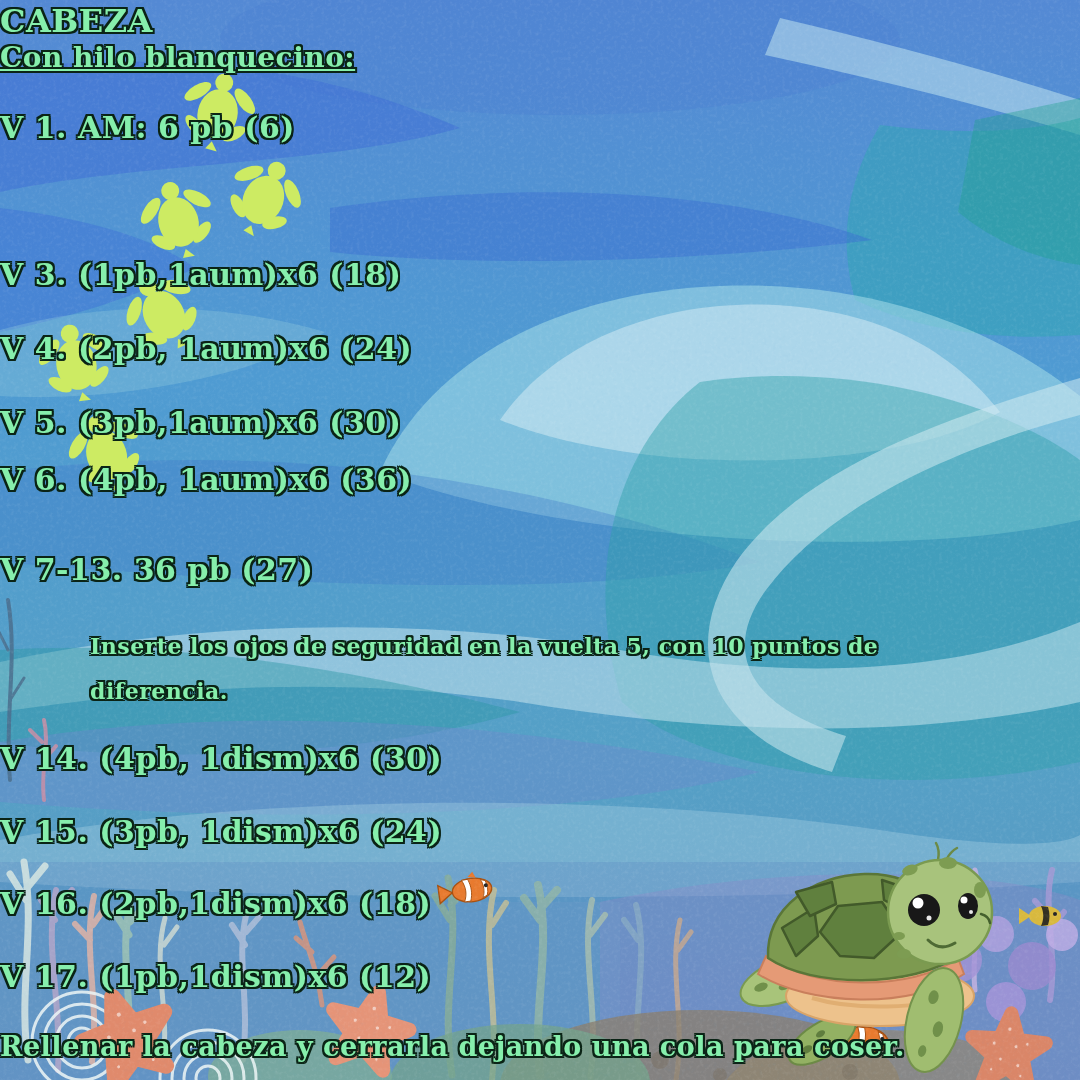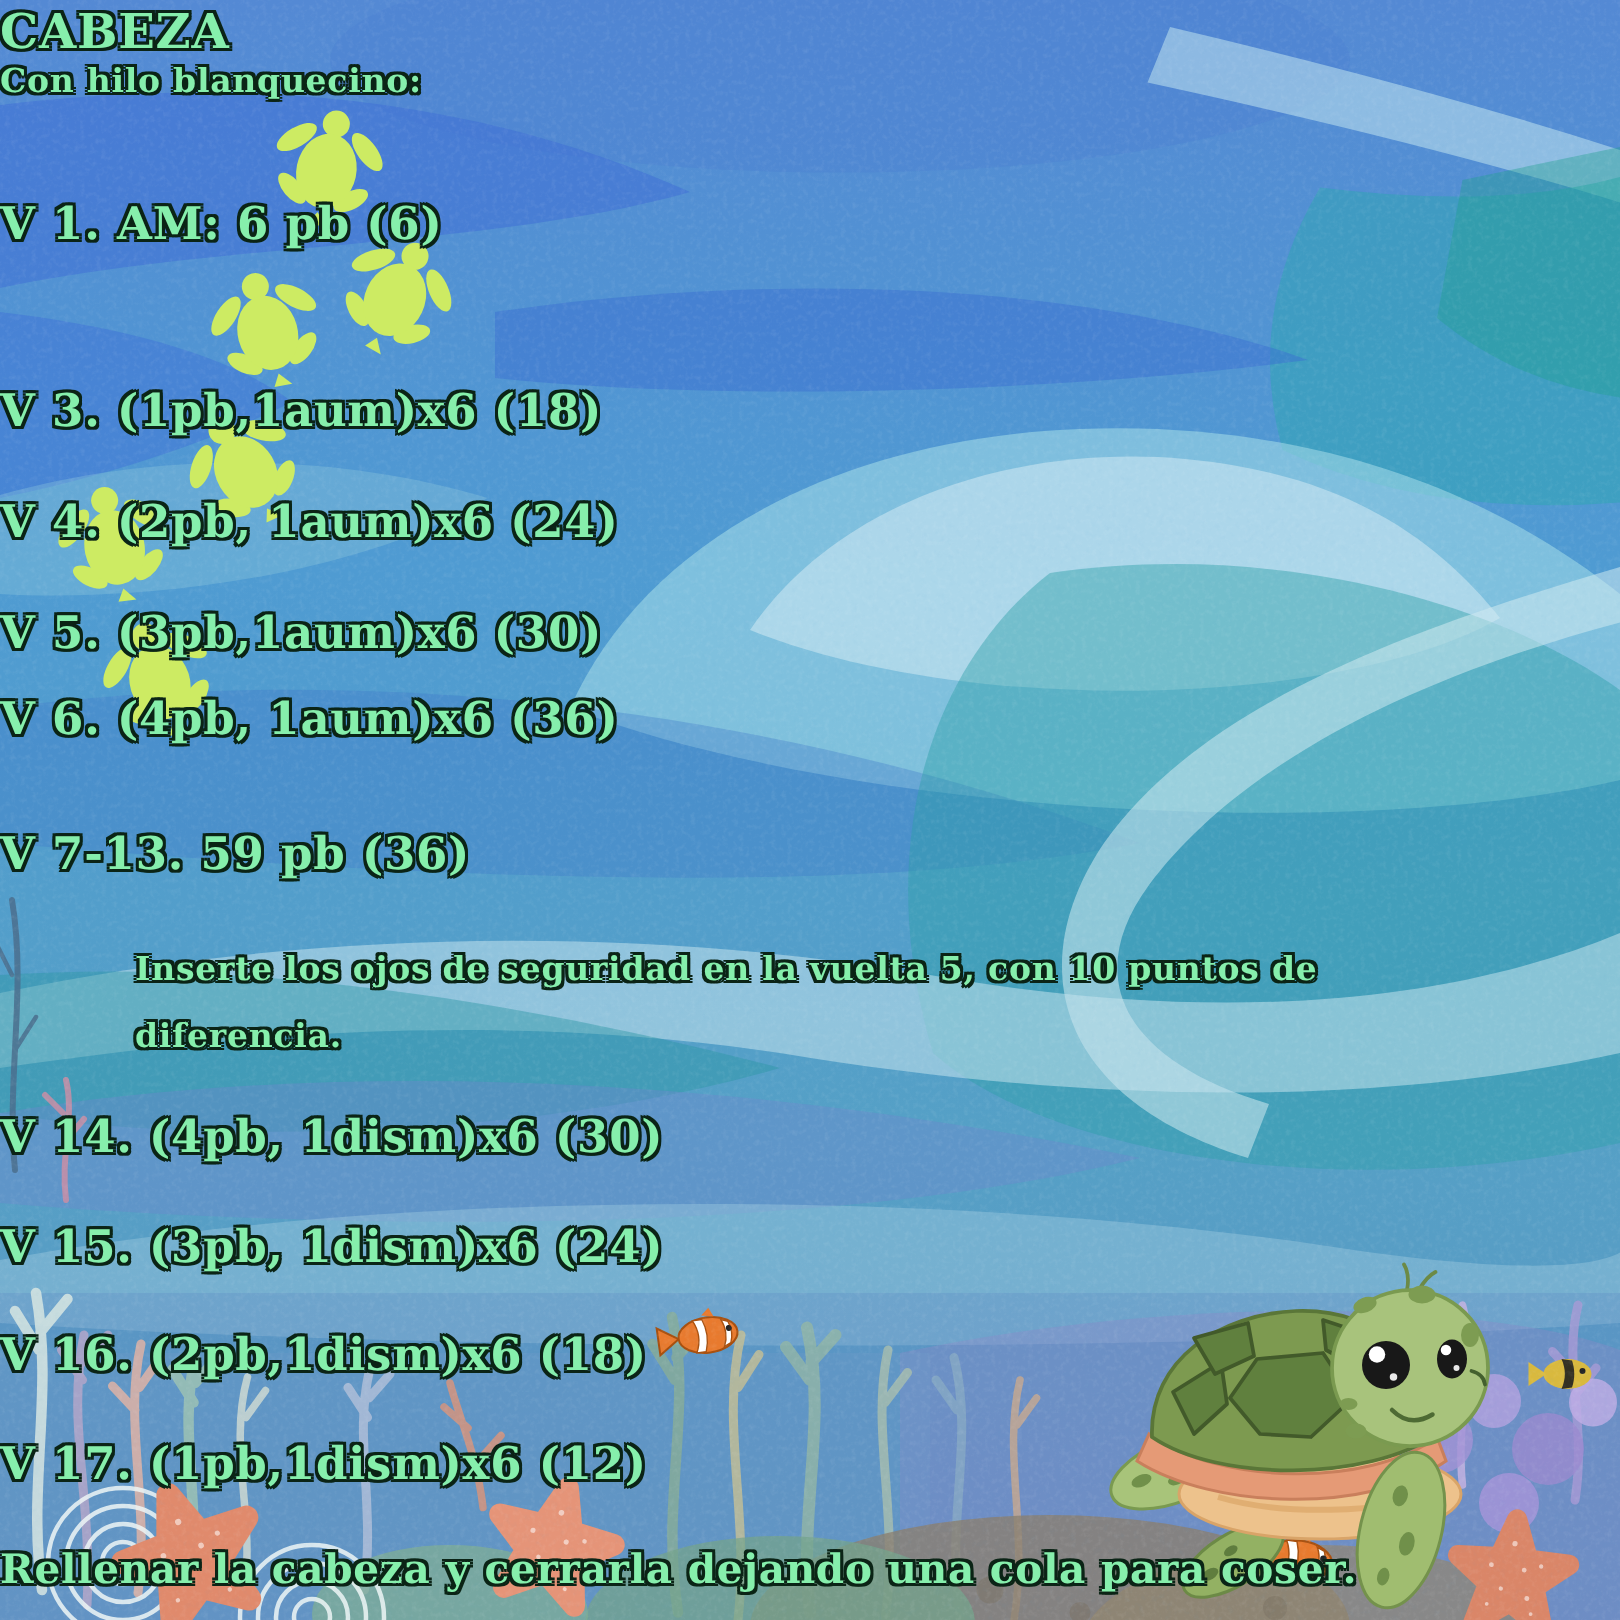--- a/index.html
+++ b/index.html
@@ -23,7 +23,7 @@
       -2px  2px 0 #0b2416, 0  2px 0 #0b2416,  2px  2px 0 #0b2416;
   }
   .t-title{top:2px;font-size:32px;}
-  .t-sub{top:41px;font-size:22px;}
+  .t-sub{top:41px;font-size:28px;text-decoration:underline;}
   .r0{top:110px;margin-top:22px;} .r1{top:184px;} .r2{top:257px;} .r3{top:331px;}
   .r4{top:405px;} .r5{top:462px;} .r6{top:552px;}
   .rline{font-size:30px;}

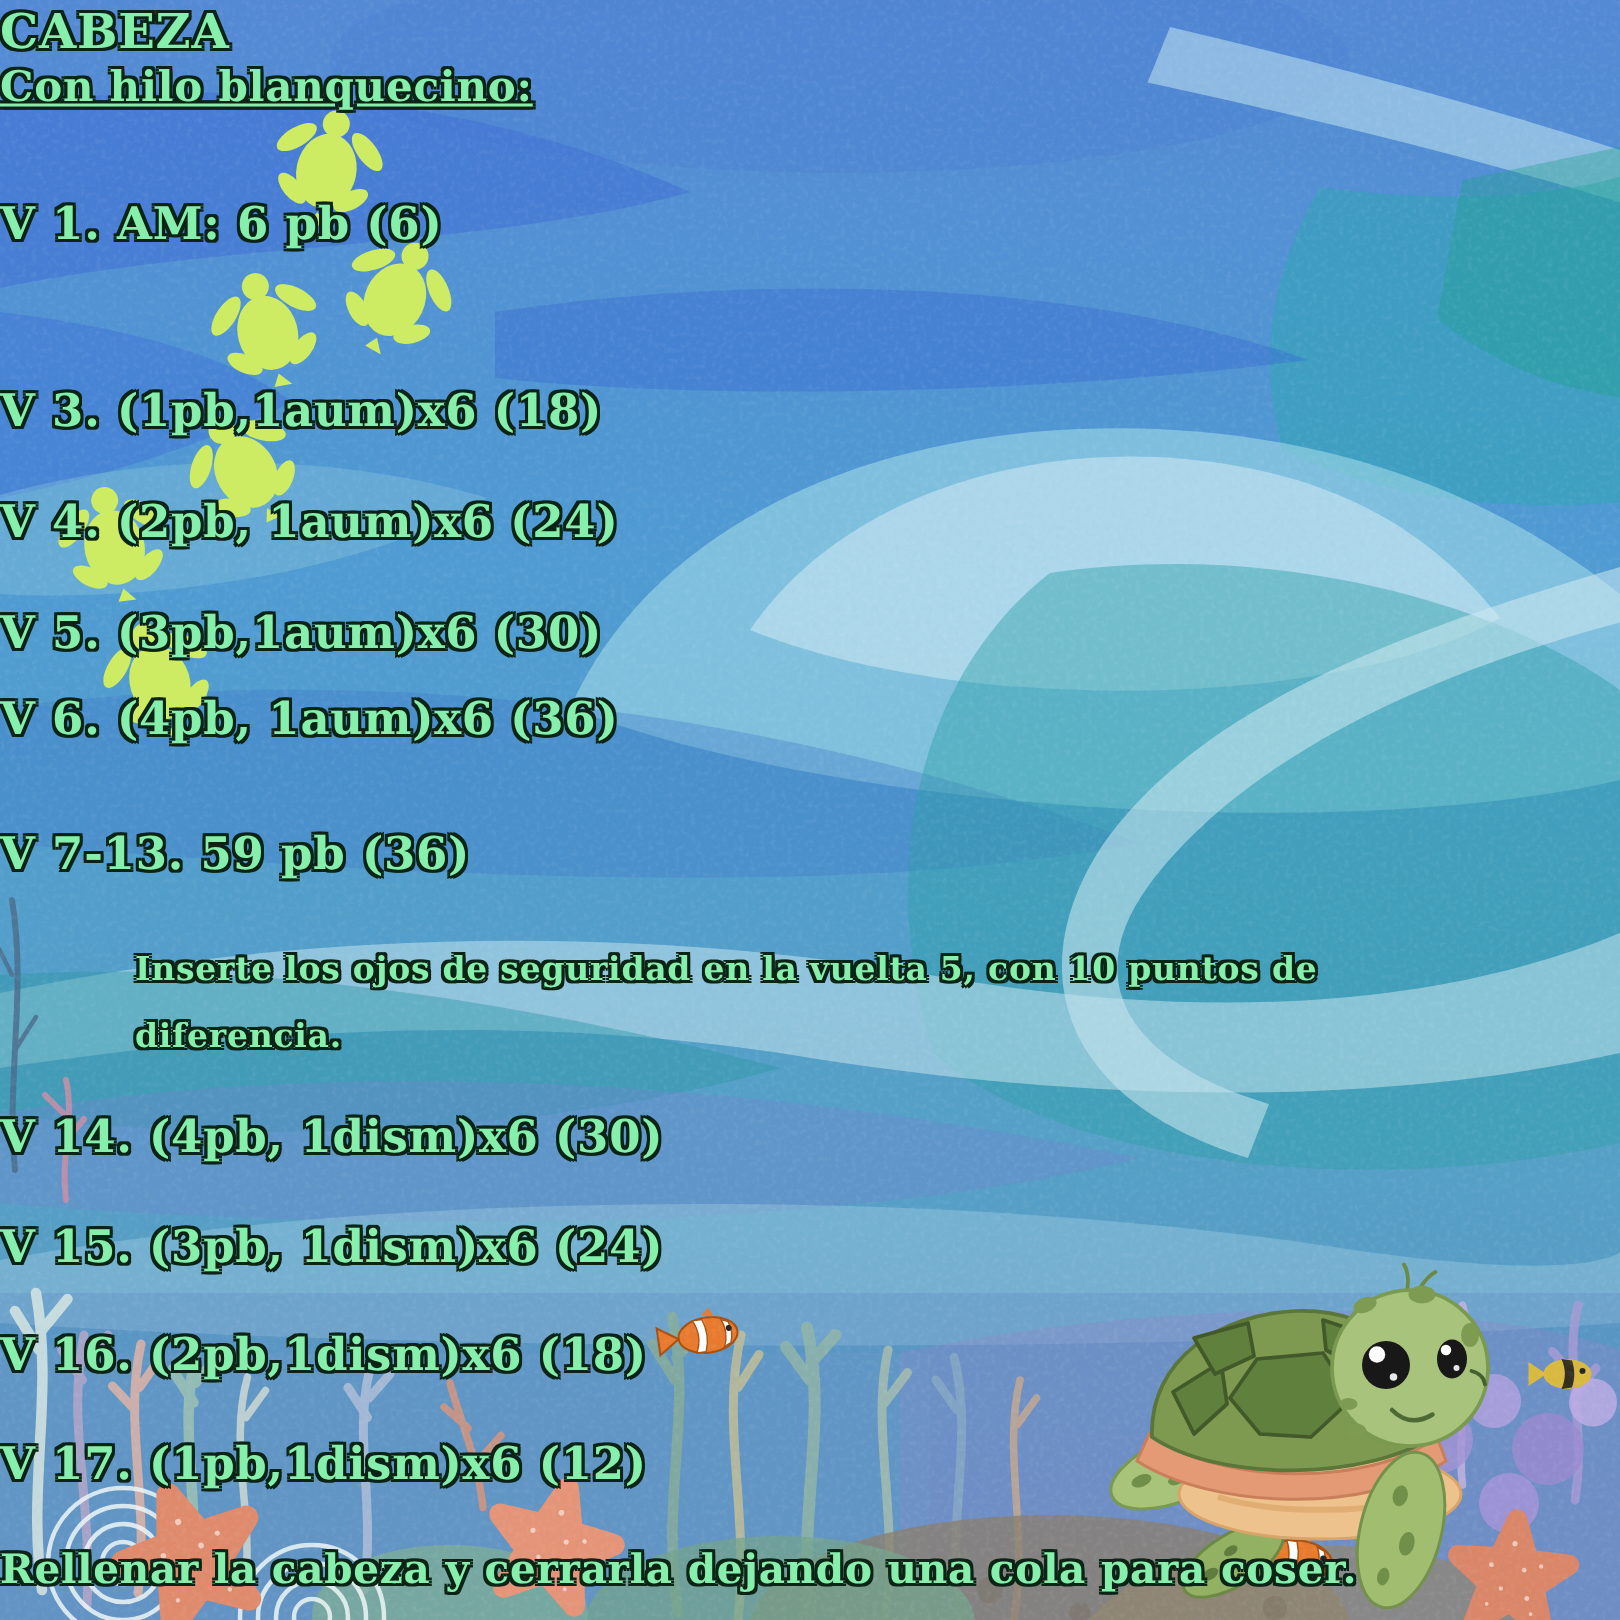--- a/index.html
+++ b/index.html
@@ -24,7 +24,7 @@
   }
   .t-title{top:2px;font-size:32px;}
   .t-sub{top:41px;font-size:28px;text-decoration:underline;}
-  .r0{top:110px;margin-top:22px;} .r1{top:184px;} .r2{top:257px;} .r3{top:331px;}
+  .r0{top:110px;} .r1{top:184px;} .r2{top:257px;} .r3{top:331px;}
   .r4{top:405px;} .r5{top:462px;} .r6{top:552px;}
   .rline{font-size:30px;}
   .t-note{

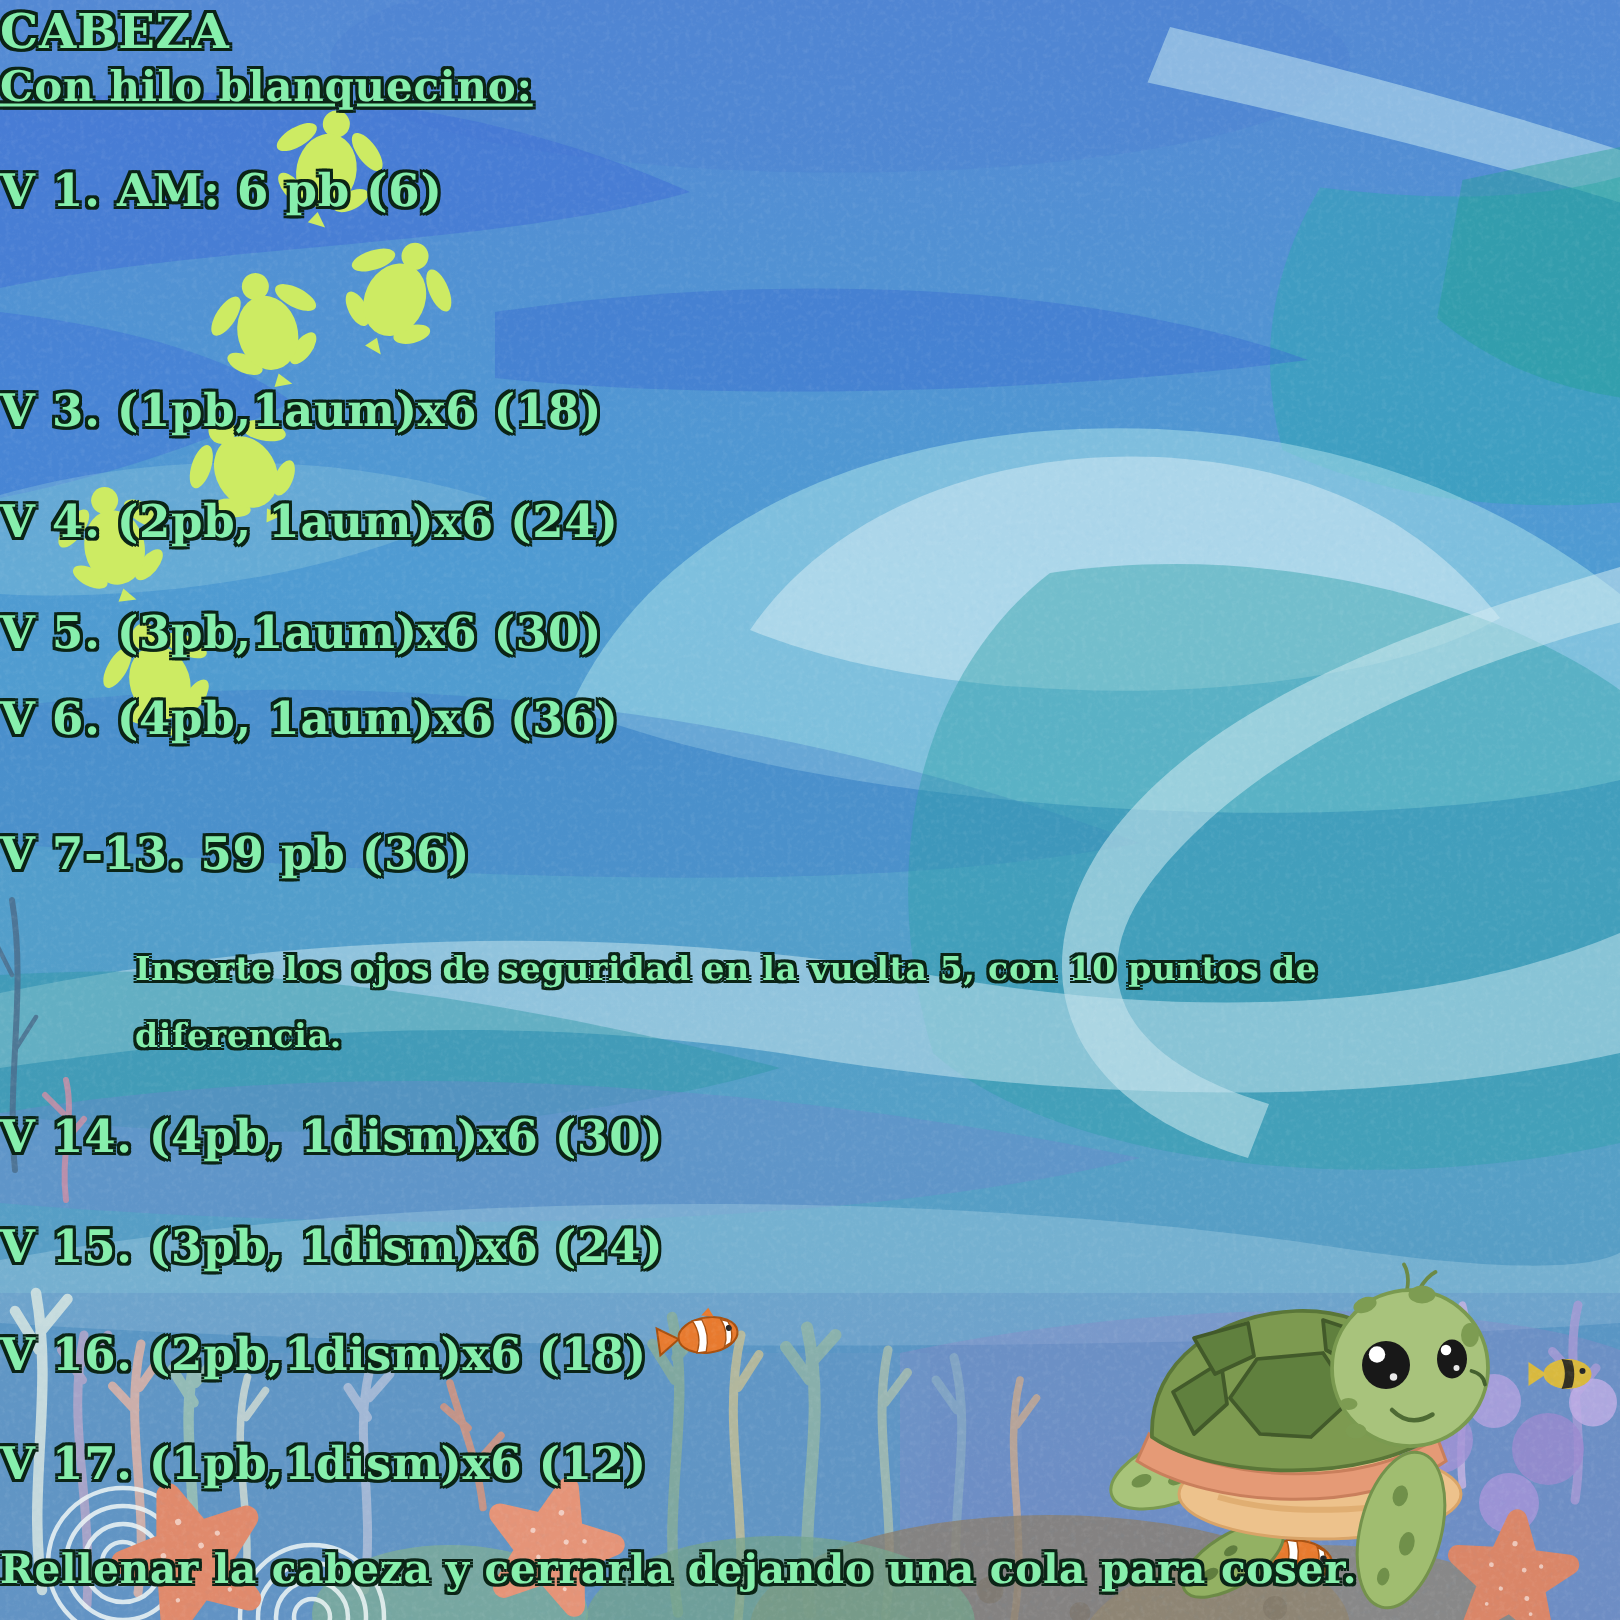--- a/index.html
+++ b/index.html
@@ -270,7 +270,7 @@
   <div class="line rline r3">V 4. (2pb, 1aum)x6 (24)</div>
   <div class="line rline r4">V 5. (3pb,1aum)x6 (30)</div>
   <div class="line rline r5">V 6. (4pb, 1aum)x6 (36)</div>
-  <div class="line rline r6">V 7-13. 59 pb (36)</div>
+  <div class="line rline r6">V 7-13. 36 pb (27)</div>
 
   <div class="line t-note">
     <span>Inserte los ojos de seguridad en la vuelta 5, con 10 puntos de</span>

